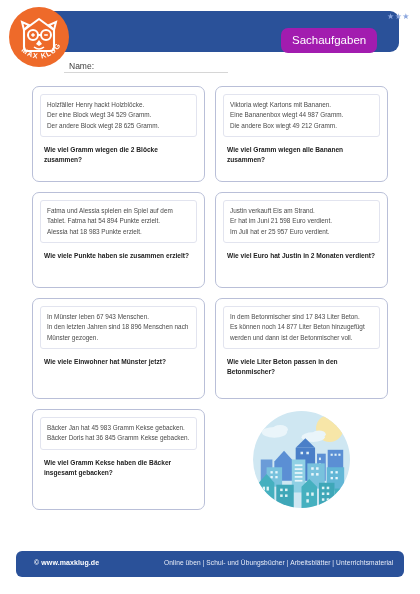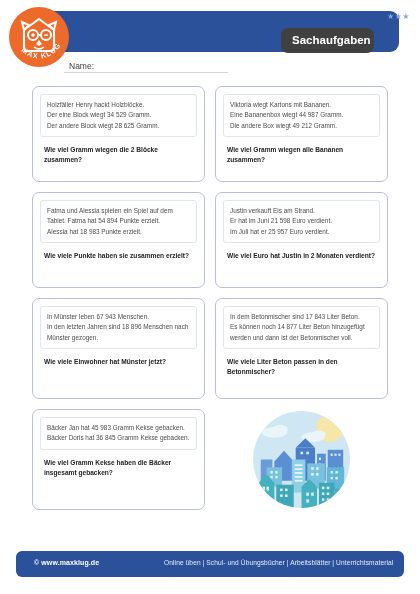--- a/index.html
+++ b/index.html
@@ -54,11 +54,11 @@
     position: absolute;
     left: 281px;
     top: 28px;
-    background: #404040;
+    background: #a21caf;
     color: #ffffff;
     font-size: 11.5px;
-    font-weight: bold;
-    padding: 6px 3px 7px 11px;
+    font-weight: normal;
+    padding: 6px 11px 7px 11px;
     border-radius: 7px;
     white-space: nowrap;
   }

